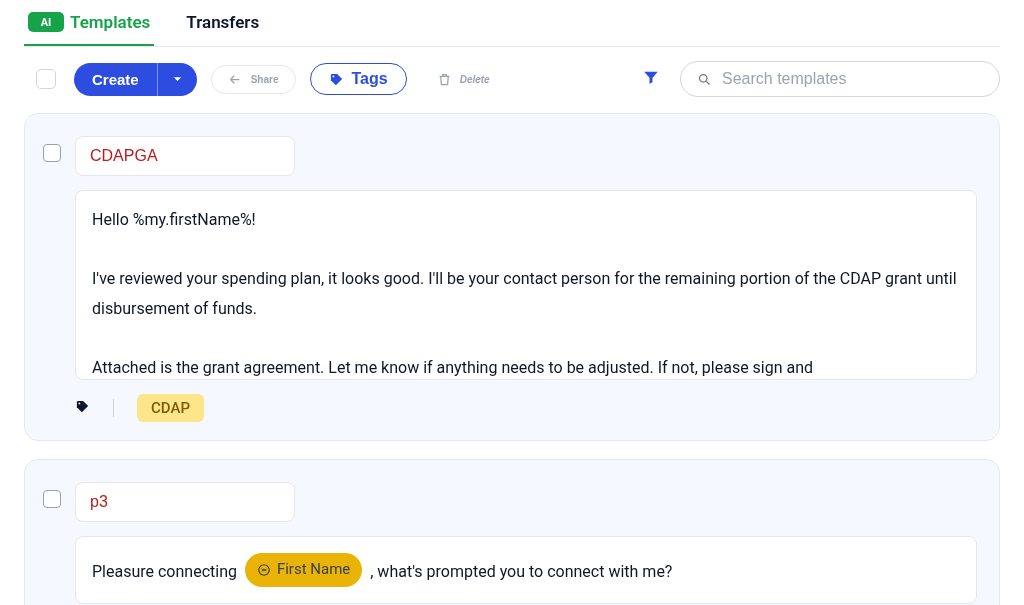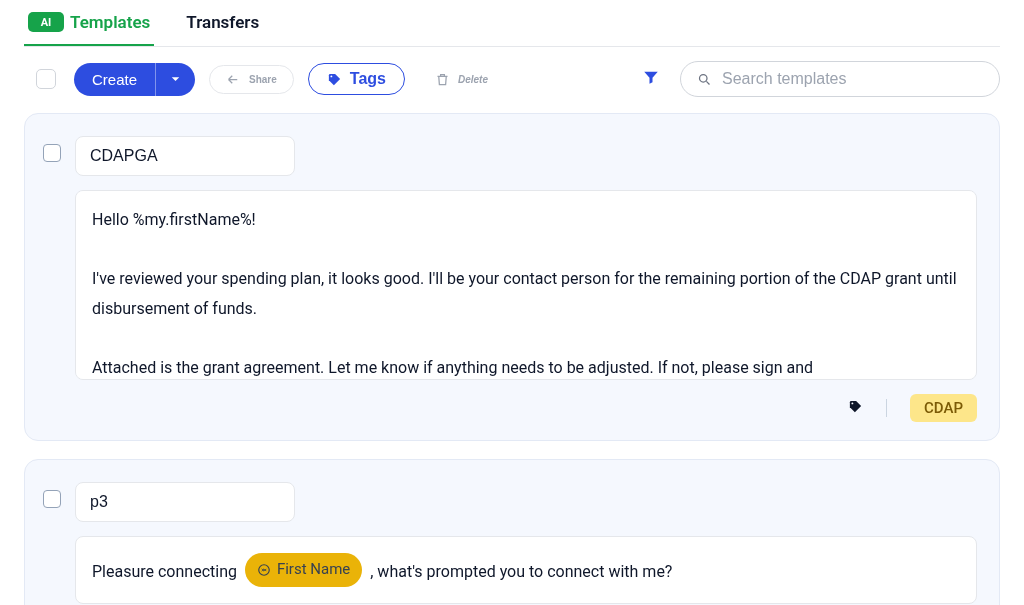--- a/index.html
+++ b/index.html
@@ -38,7 +38,7 @@
   .btn-create-group { display: flex; }
   .btn-create {
     background: #2d4de0; color: #fff; border: none;
-    padding: 8px 18px; font-weight: 400; font-size: 15px;
+    padding: 8px 18px; font-weight: 700; font-size: 15px;
     border-top-left-radius: 999px; border-bottom-left-radius: 999px;
     cursor: pointer;
   }

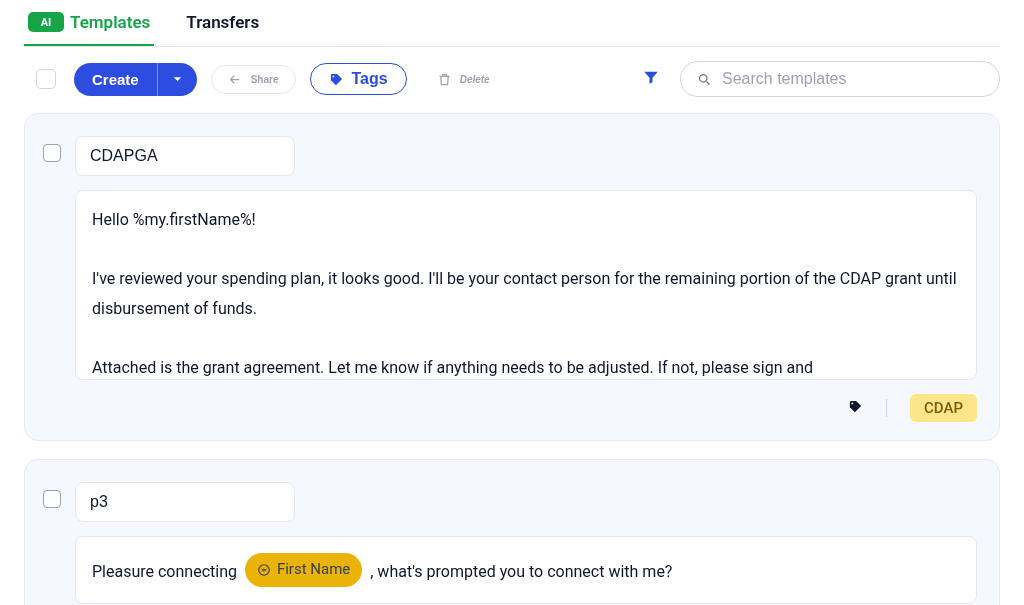--- a/index.html
+++ b/index.html
@@ -84,7 +84,7 @@
   .card-body { flex: 1; display: flex; flex-direction: column; gap: 14px; }
   .title-input {
     background: #fff; border: 1px solid #e5e7eb; border-radius: 8px;
-    padding: 10px 14px; font-size: 16px; color: #0f172a; font-weight: 500;
+    padding: 10px 14px; font-size: 16px; color: #b91c1c; font-weight: 500;
     width: 220px;
   }
   .content-box {

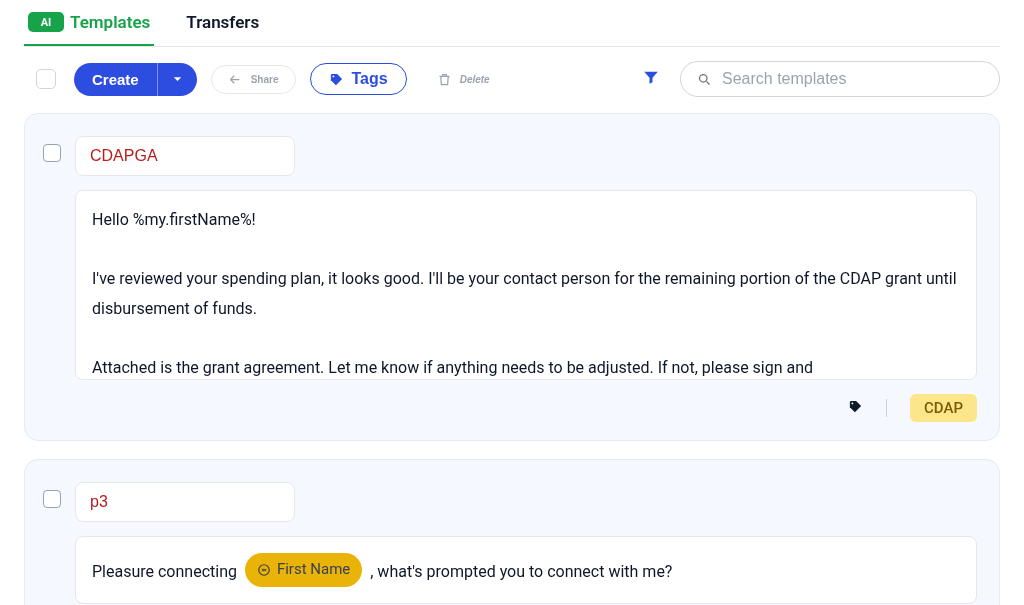--- a/index.html
+++ b/index.html
@@ -99,7 +99,7 @@
   .content-box::-webkit-scrollbar-thumb { background: #bfbfbf; border-radius: 6px; }
   .content-box::-webkit-scrollbar-button { display:block; height:10px; background:#f1f1f1; }
 
-  .tag-row { display: flex; align-items: center; gap: 23px; justify-content: flex-end; }
+  .tag-row { display: flex; align-items: center; gap: 23px; }
   .tag-row .divider { width: 1px; height: 18px; background: #cbd5e1; }
   .tag-chip {
     background: #fde68a; color: #7c5b06; padding: 5px 14px;

